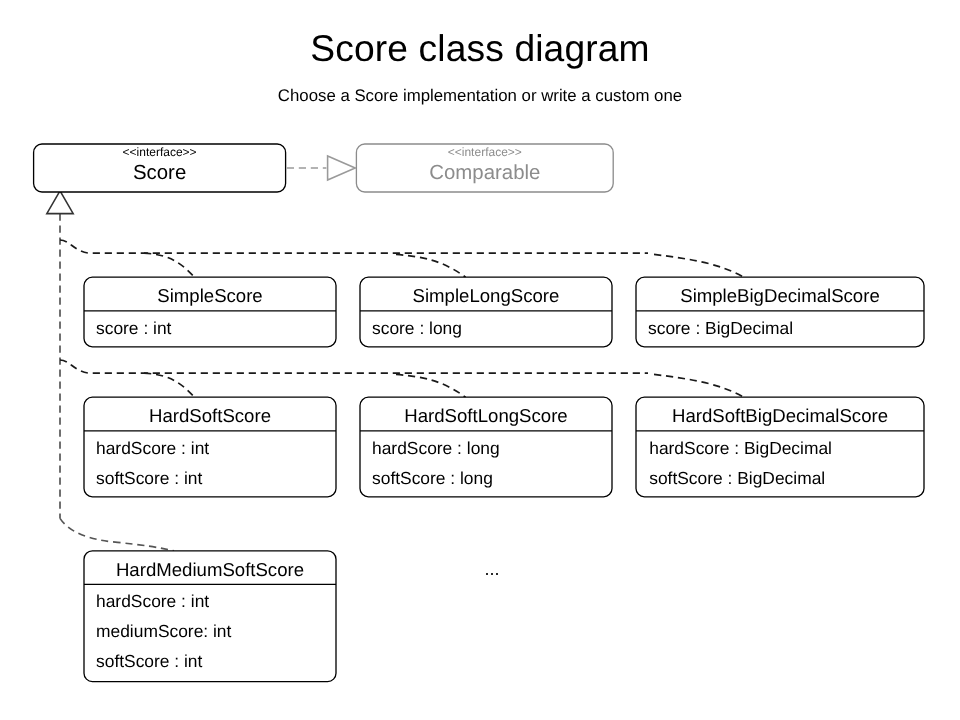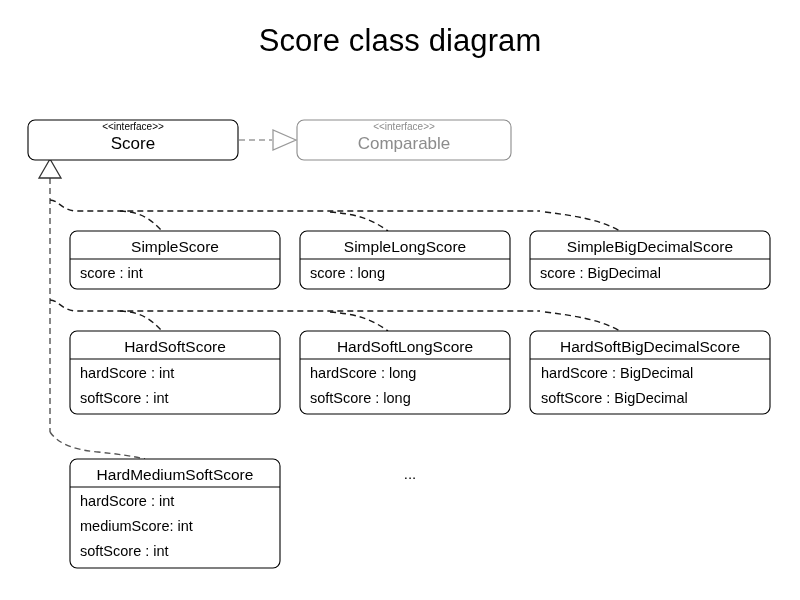--- a/index.html
+++ b/index.html
@@ -123,6 +123,7 @@
 
   <div class="heading-block">
     <h1 class="diagram-title">Score class diagram</h1>
+    <p class="diagram-subtitle">Choose a Score implementation or write a custom one</p>
   </div>
 
   <svg class="uml-canvas" viewBox="0 0 800 600">

